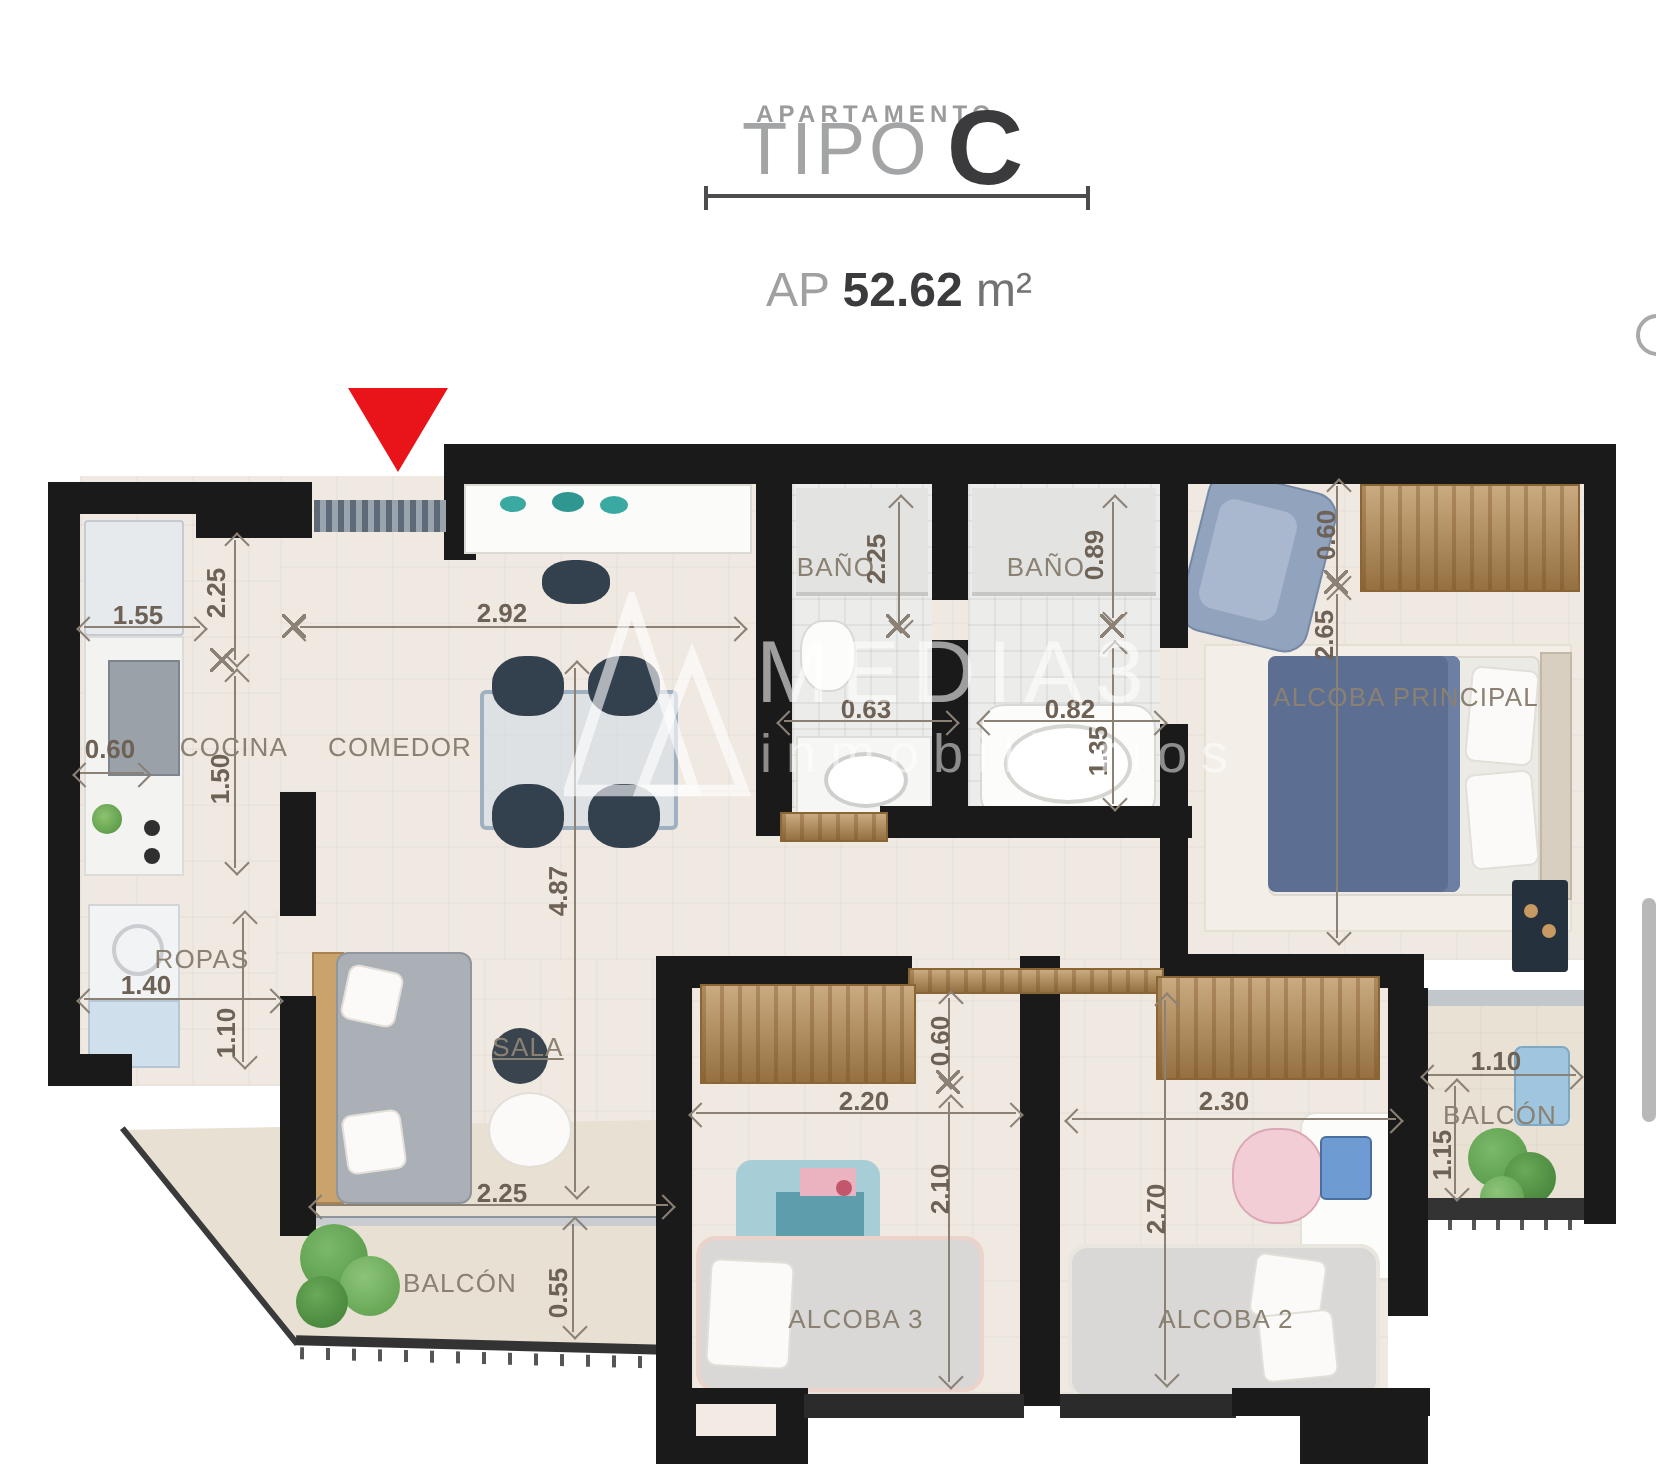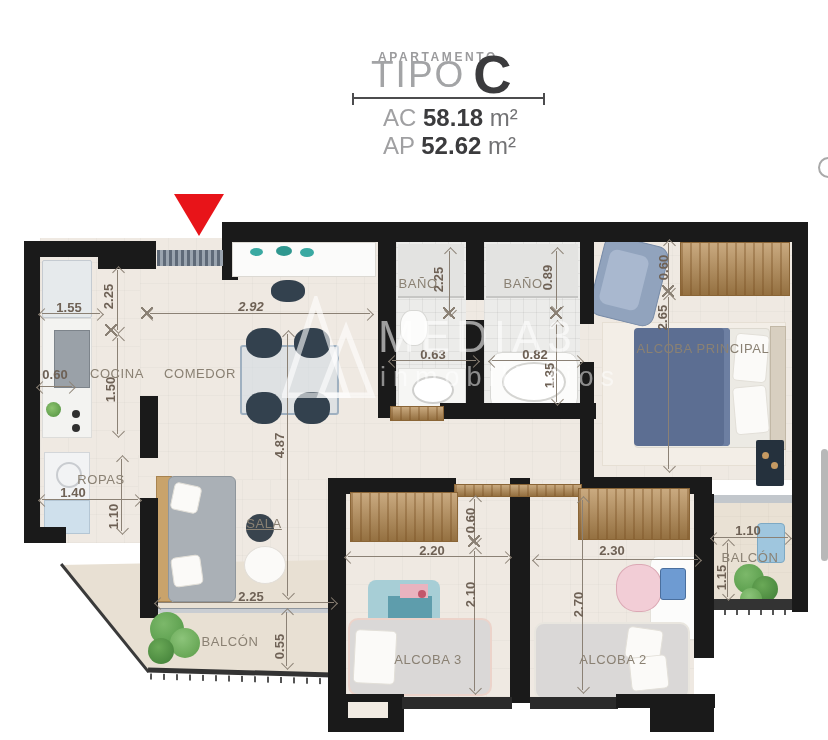--- a/index.html
+++ b/index.html
@@ -57,11 +57,6 @@
     <span class="tletter">C</span>
   </div>
   <div class="hdr-line" style="left:352px;top:97px;width:193px;"></div>
-  <div class="area-row" style="left:383px;top:104px;">
-    <span class="al">AC</span>
-    <span class="av">58.18</span>
-    <span class="au">m²</span>
-  </div>
   <div class="area-row" style="left:383px;top:132px;">
     <span class="al">AP</span>
     <span class="av">52.62</span>

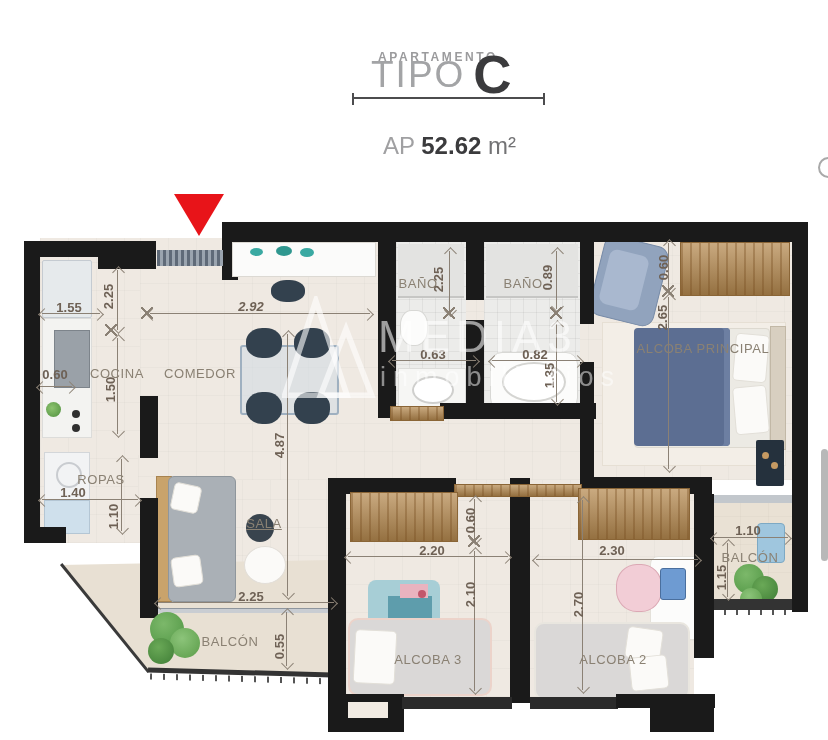--- a/index.html
+++ b/index.html
@@ -246,7 +246,7 @@
   <div class="dim dimv" style="left:88px;top:289px;width:40px;">2.25</div>
   <div class="dim" style="left:35px;top:367px;width:40px;">0.60</div>
   <div class="dim dimv" style="left:90px;top:382px;width:40px;">1.50</div>
-  <div class="dim" style="left:231px;top:299px;width:40px;font-style:italic;">2.92</div>
+  <div class="dim" style="left:231px;top:299px;width:40px;">2.92</div>
   <div class="dim dimv" style="left:259px;top:438px;width:40px;">4.87</div>
   <div class="dim" style="left:231px;top:589px;width:40px;">2.25</div>
   <div class="dim dimv" style="left:259px;top:639px;width:40px;">0.55</div>

